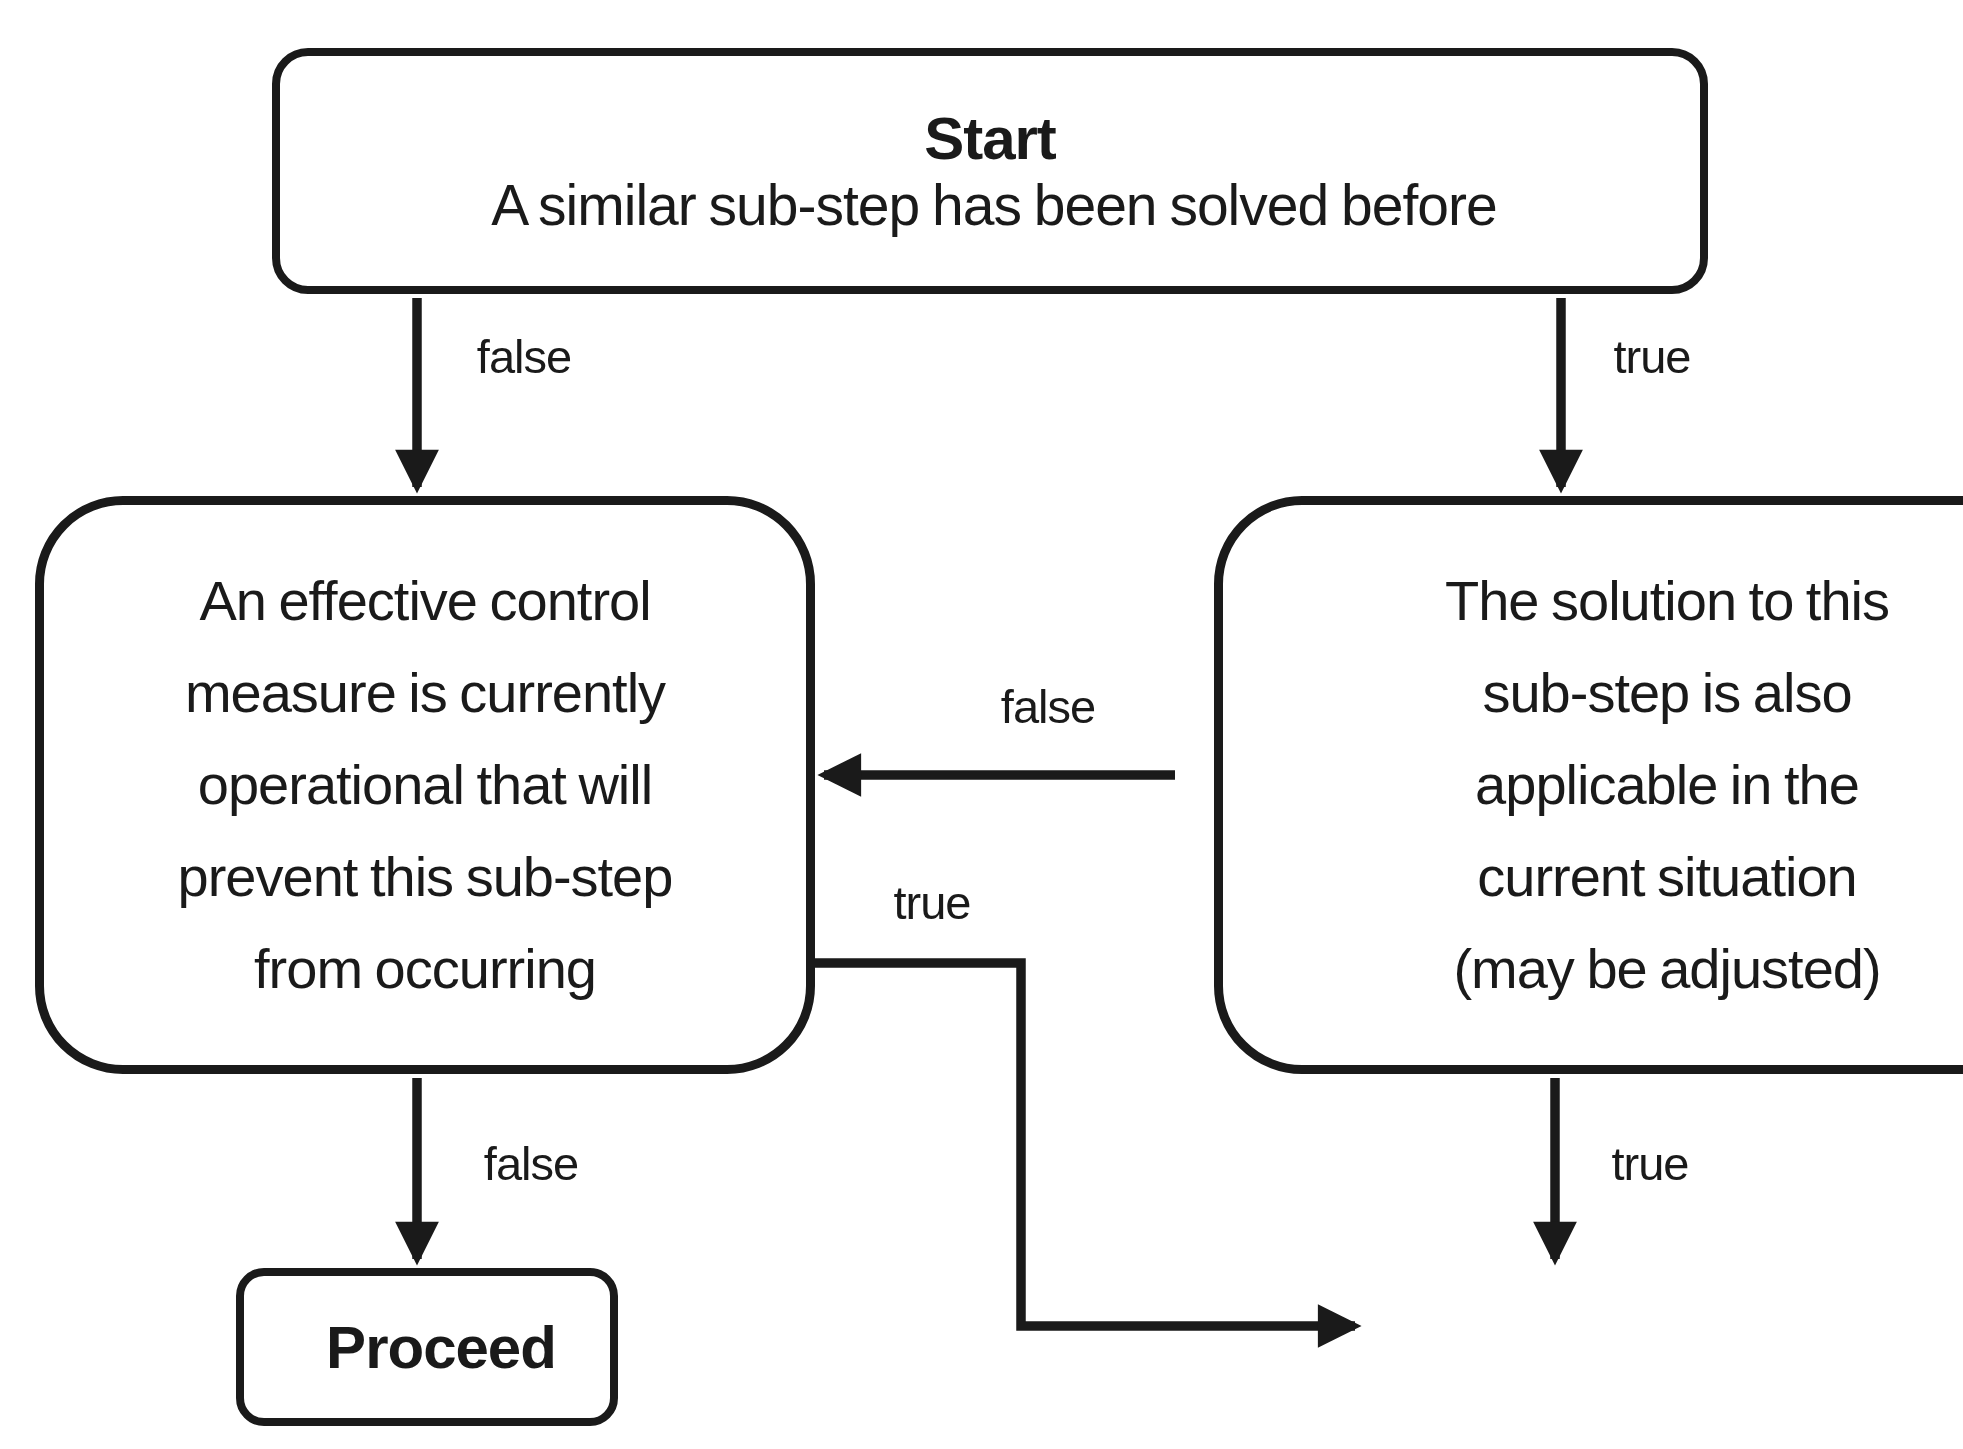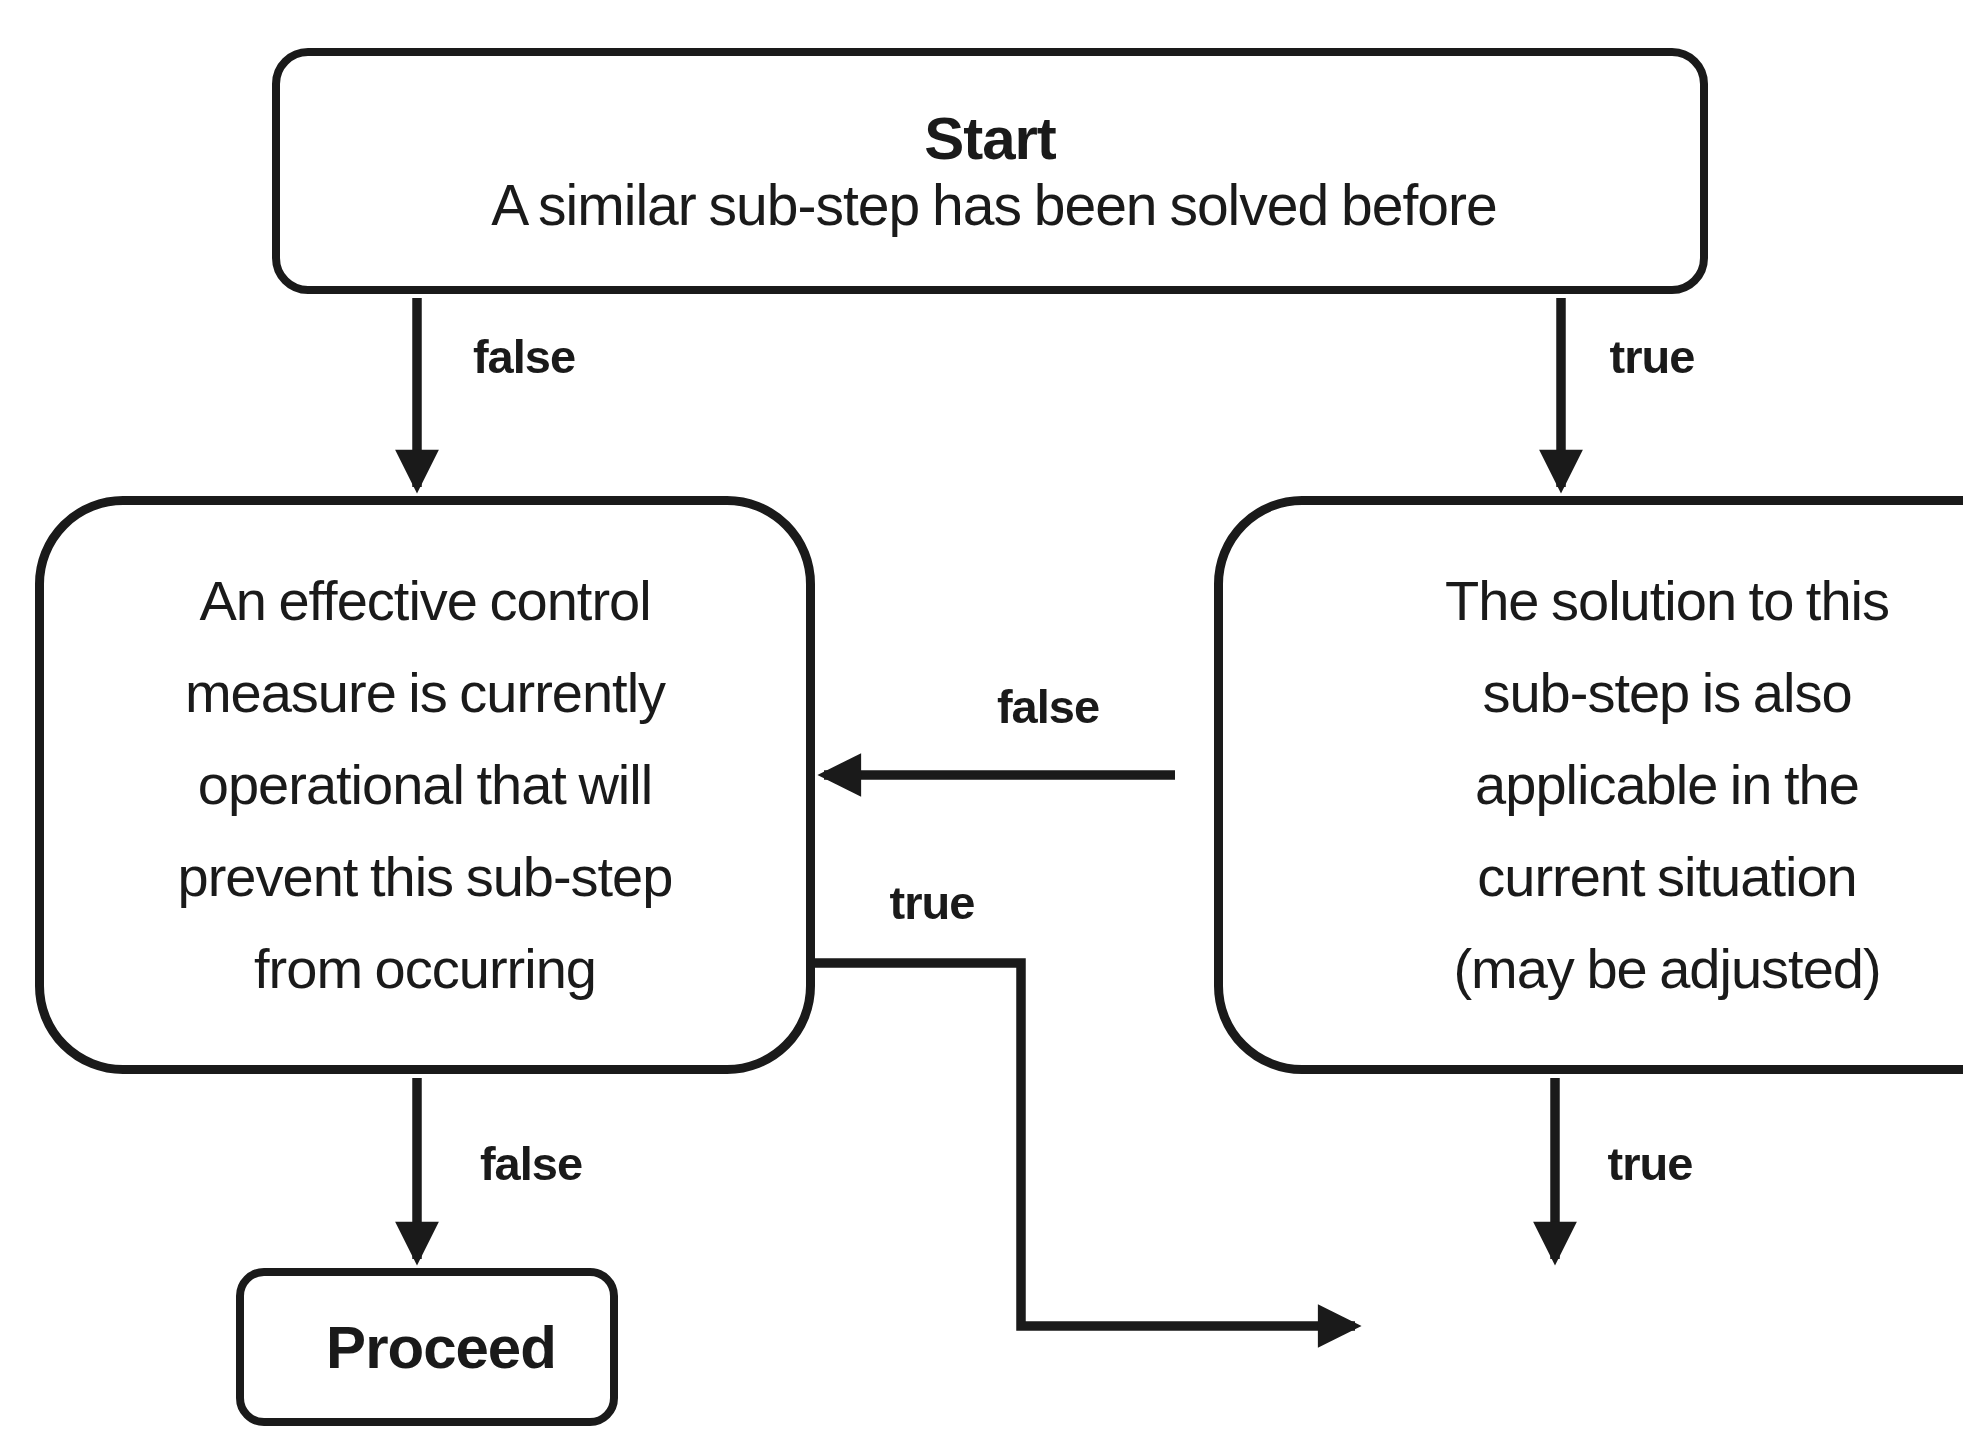--- a/index.html
+++ b/index.html
@@ -95,7 +95,6 @@
     font-size: 47px;
     letter-spacing: -1px;
     white-space: nowrap;
-    font-weight: bold;
   }
 </style>
 </head>

